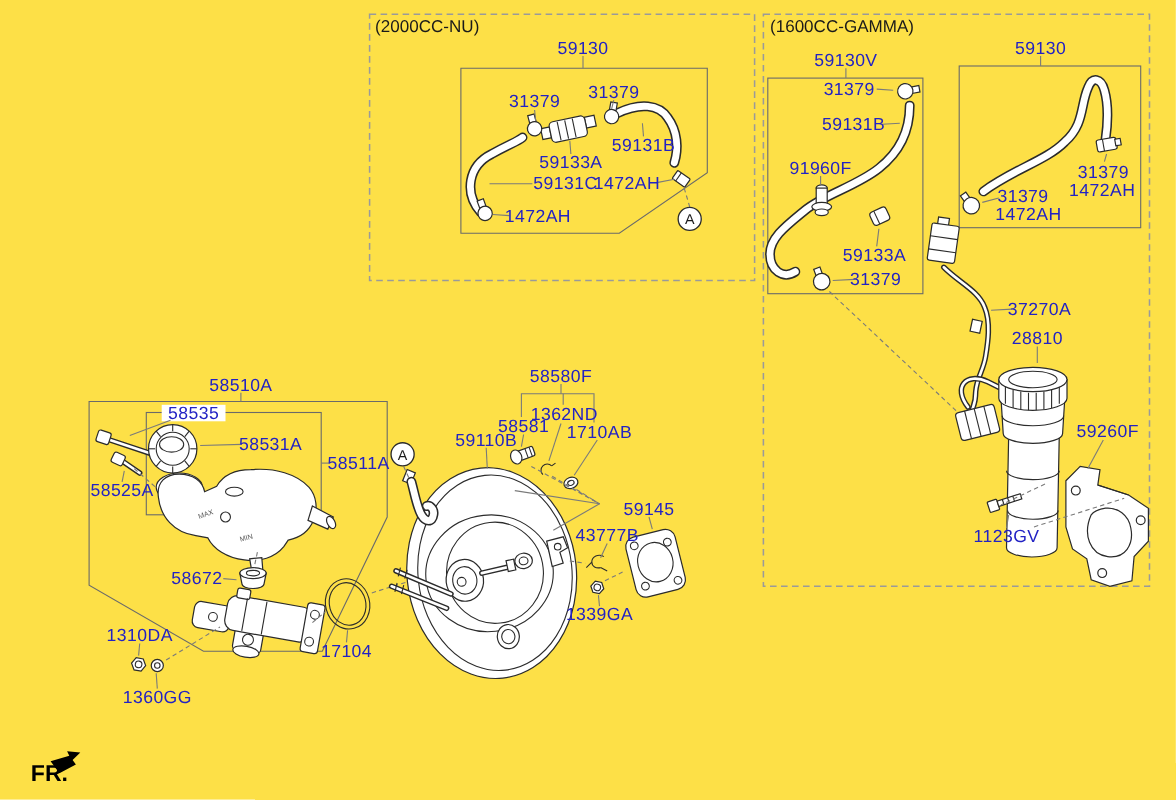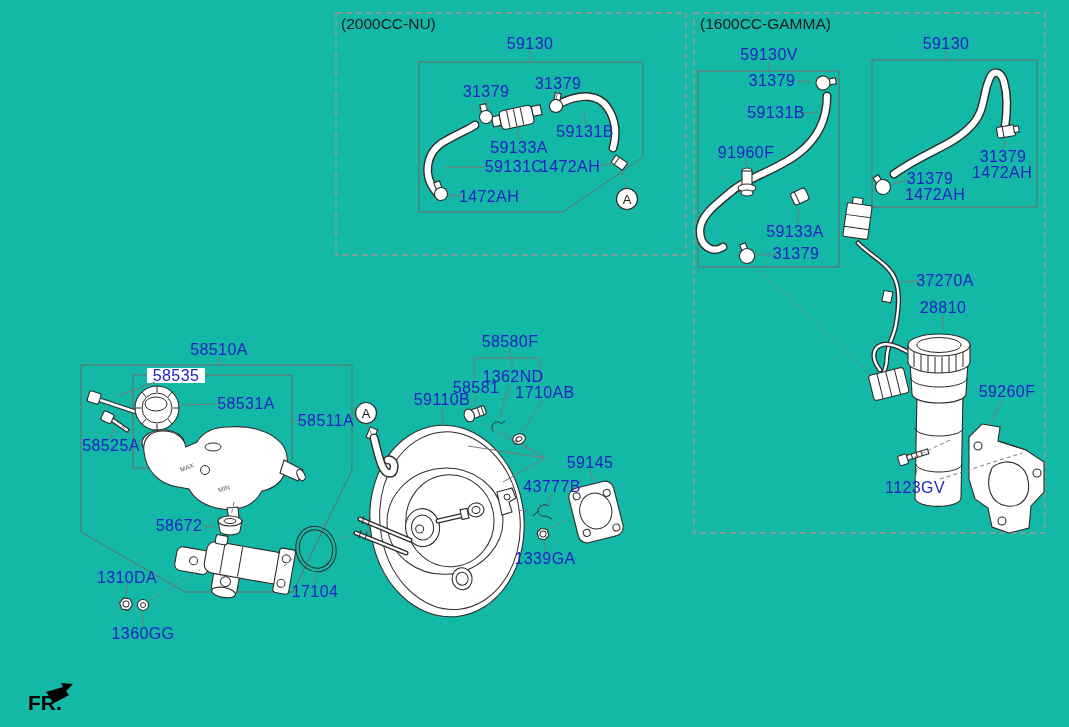--- a/index.html
+++ b/index.html
@@ -3,7 +3,7 @@
 <meta charset="utf-8">
 <style>
   html,body{margin:0;padding:0;background:#fff;}
-  .stage{position:relative;width:1069px;height:727px;background:#14b8a6;overflow:hidden;
+  .stage{position:relative;width:1069px;height:727px;background:#fde047;overflow:hidden;
          font-family:"Liberation Sans",sans-serif;}
   svg{display:block;}
   .lbl{font-family:"Liberation Sans",sans-serif;font-size:16px;letter-spacing:.4px;fill:#2222c4;}

